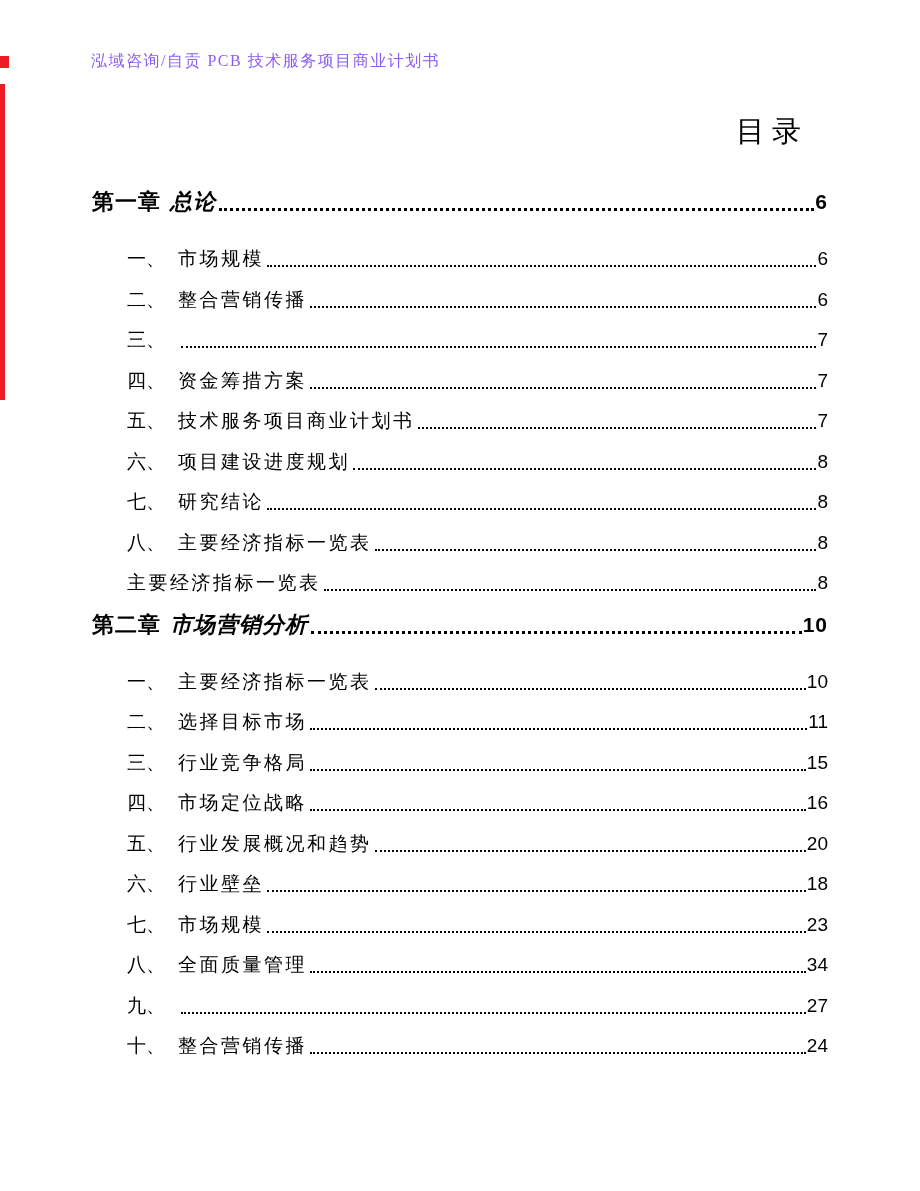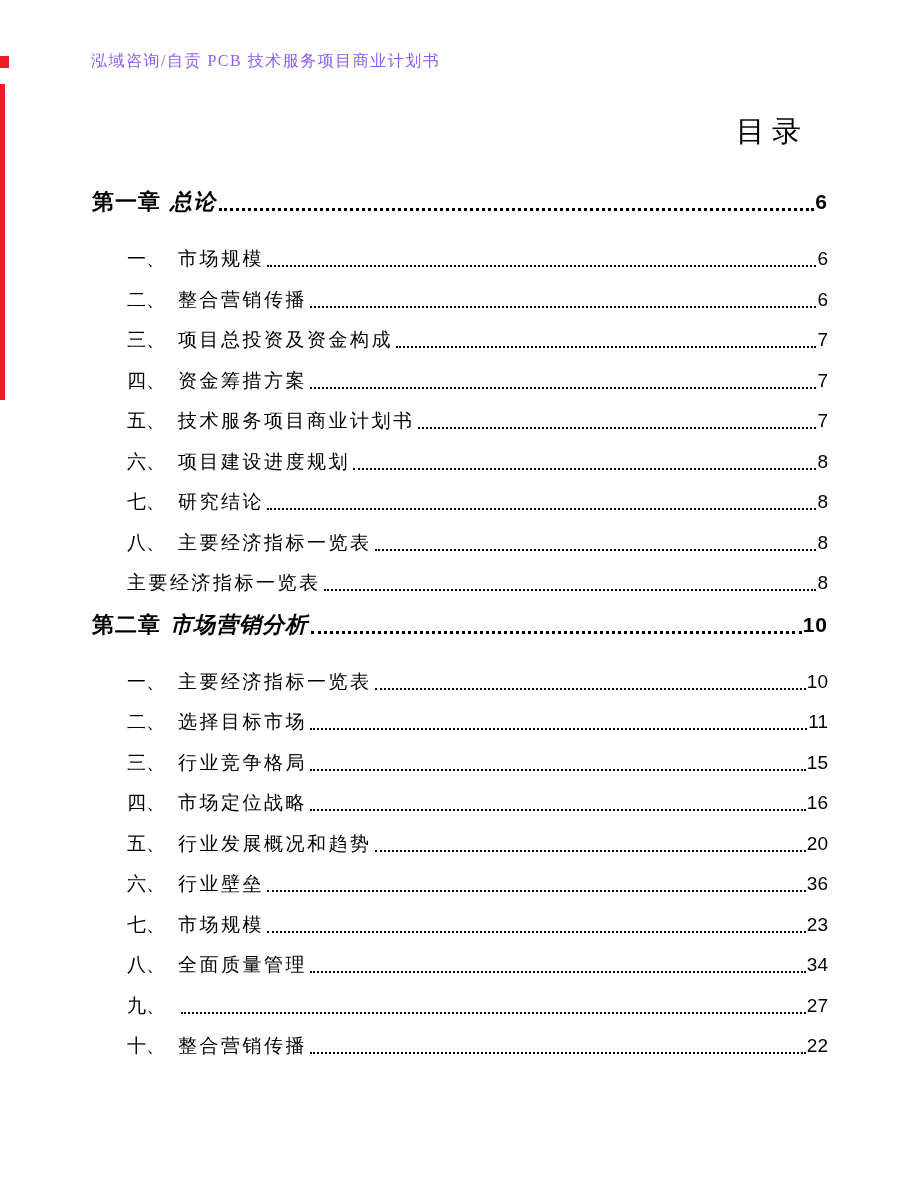--- a/index.html
+++ b/index.html
@@ -71,7 +71,6 @@
       </div>
       <div class="row item">
         <span class="num">三、</span>
-        <span class="ttl">项目总投资及资金构成</span>
         <span class="leader"></span>
         <span class="pg">7</span>
       </div>

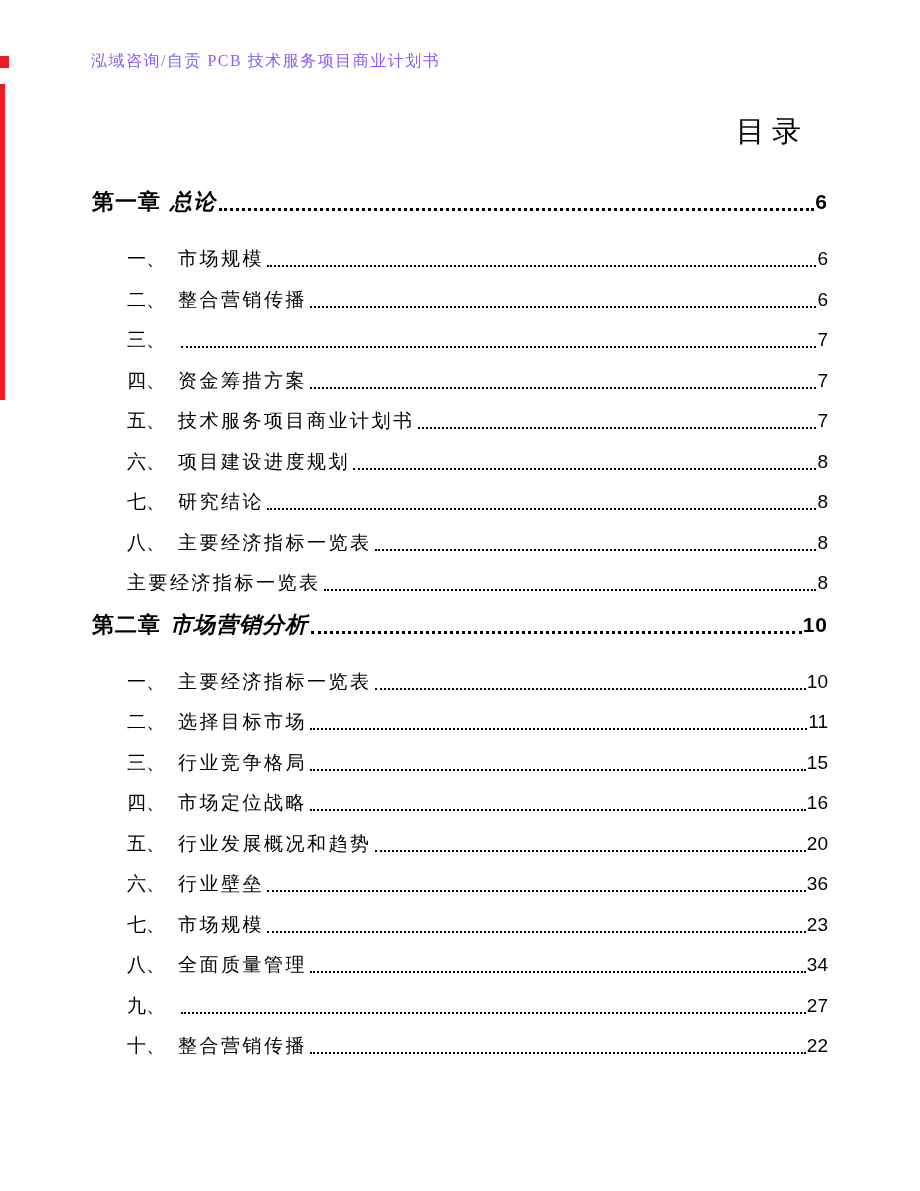--- a/index.html
+++ b/index.html
@@ -150,7 +150,7 @@
         <span class="num">六、</span>
         <span class="ttl">行业壁垒</span>
         <span class="leader"></span>
-        <span class="pg">36</span>
+        <span class="pg">18</span>
       </div>
       <div class="row item">
         <span class="num">七、</span>

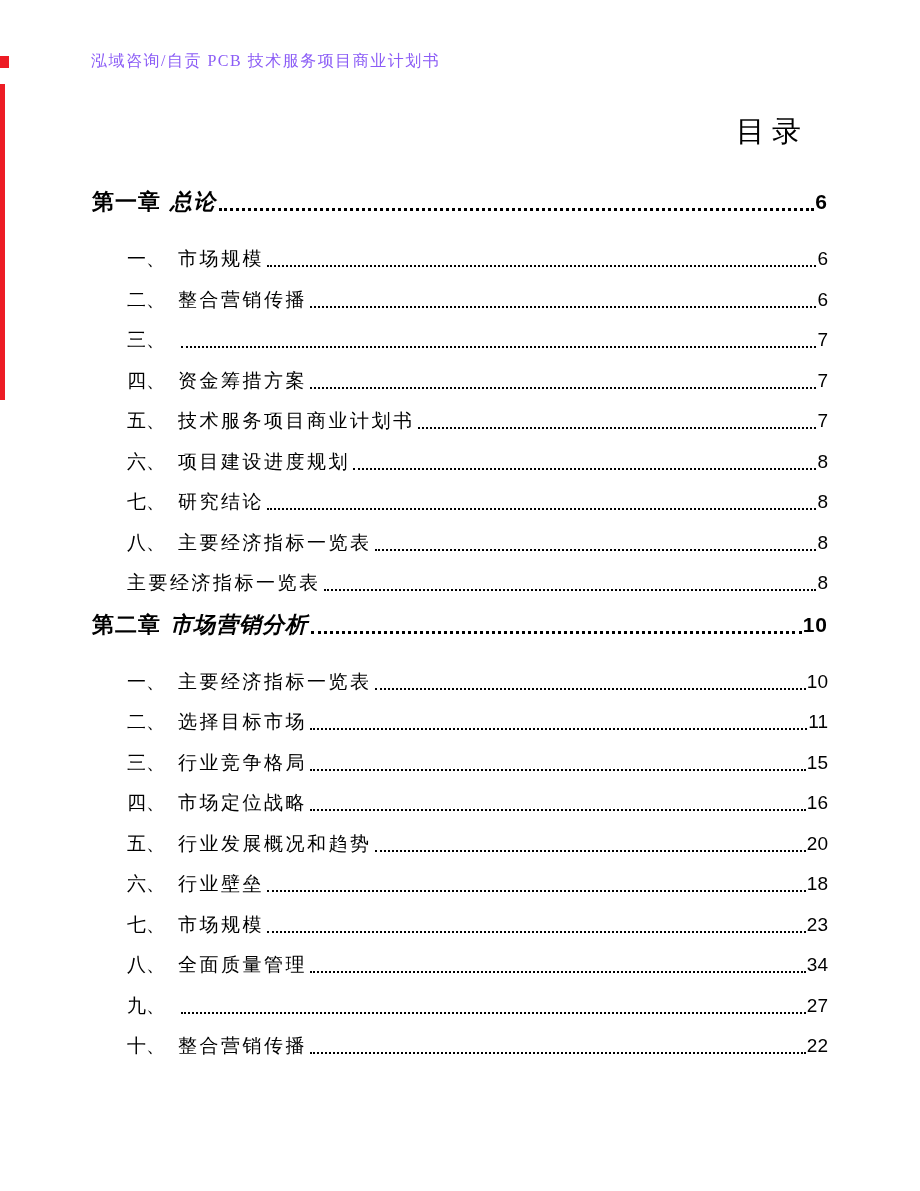--- a/index.html
+++ b/index.html
@@ -173,7 +173,7 @@
         <span class="num">十、</span>
         <span class="ttl">整合营销传播</span>
         <span class="leader"></span>
-        <span class="pg">22</span>
+        <span class="pg">24</span>
       </div>
     </div>
 </div>

